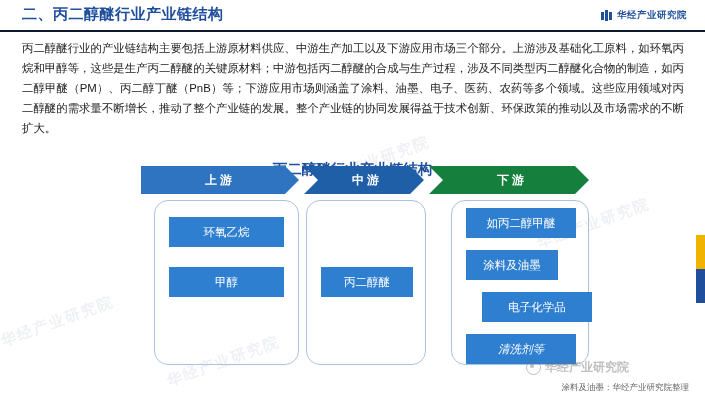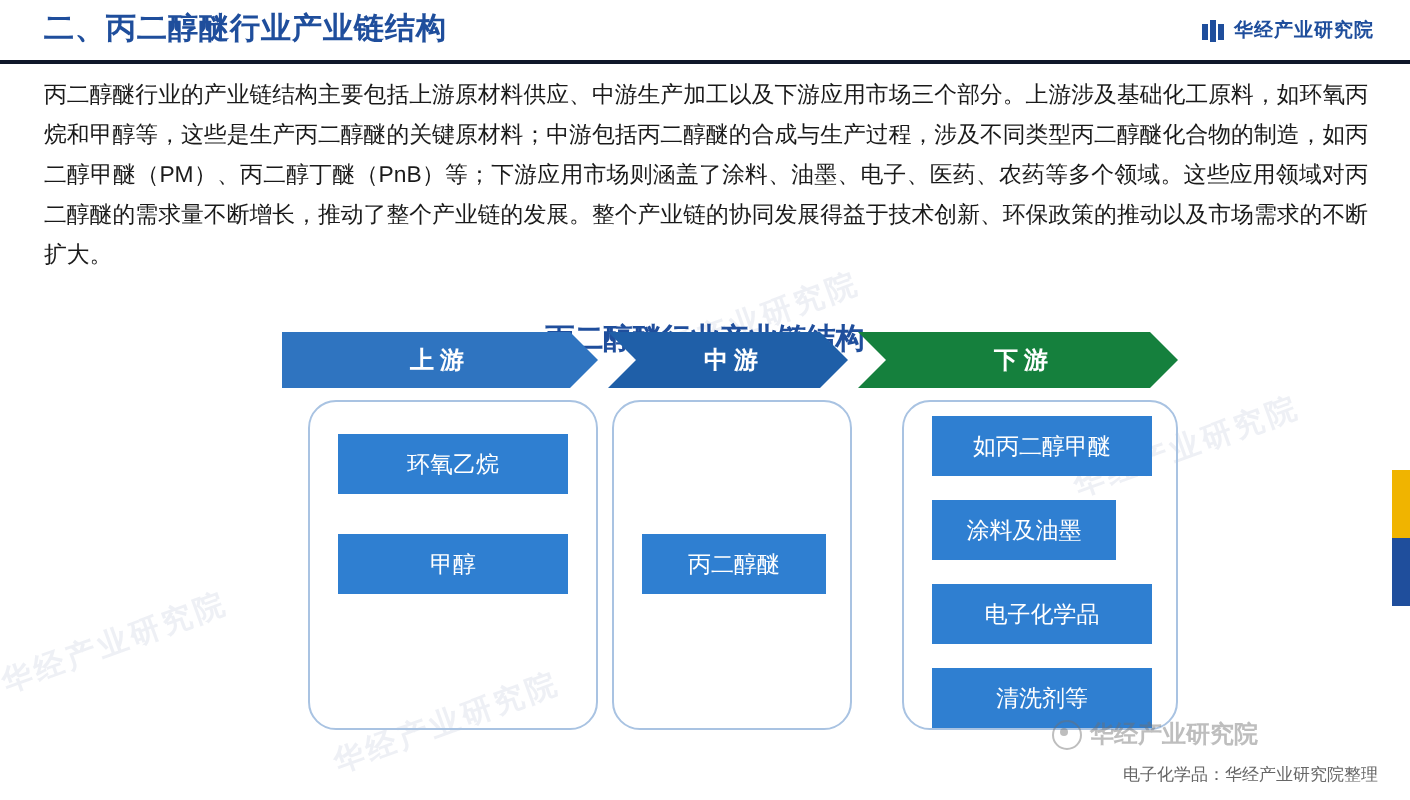--- a/index.html
+++ b/index.html
@@ -167,7 +167,7 @@
 
   .chip-d1 { left: 452px; top: 68px;  width: 110px; }
   .chip-d2 { left: 452px; top: 110px; width: 92px; }
-  .chip-d3 { left: 452px; top: 152px; width: 110px; }
+  .chip-d3 { left: 468px; top: 152px; width: 110px; }
   .chip-d4 { left: 452px; top: 194px; width: 110px; }
 
   

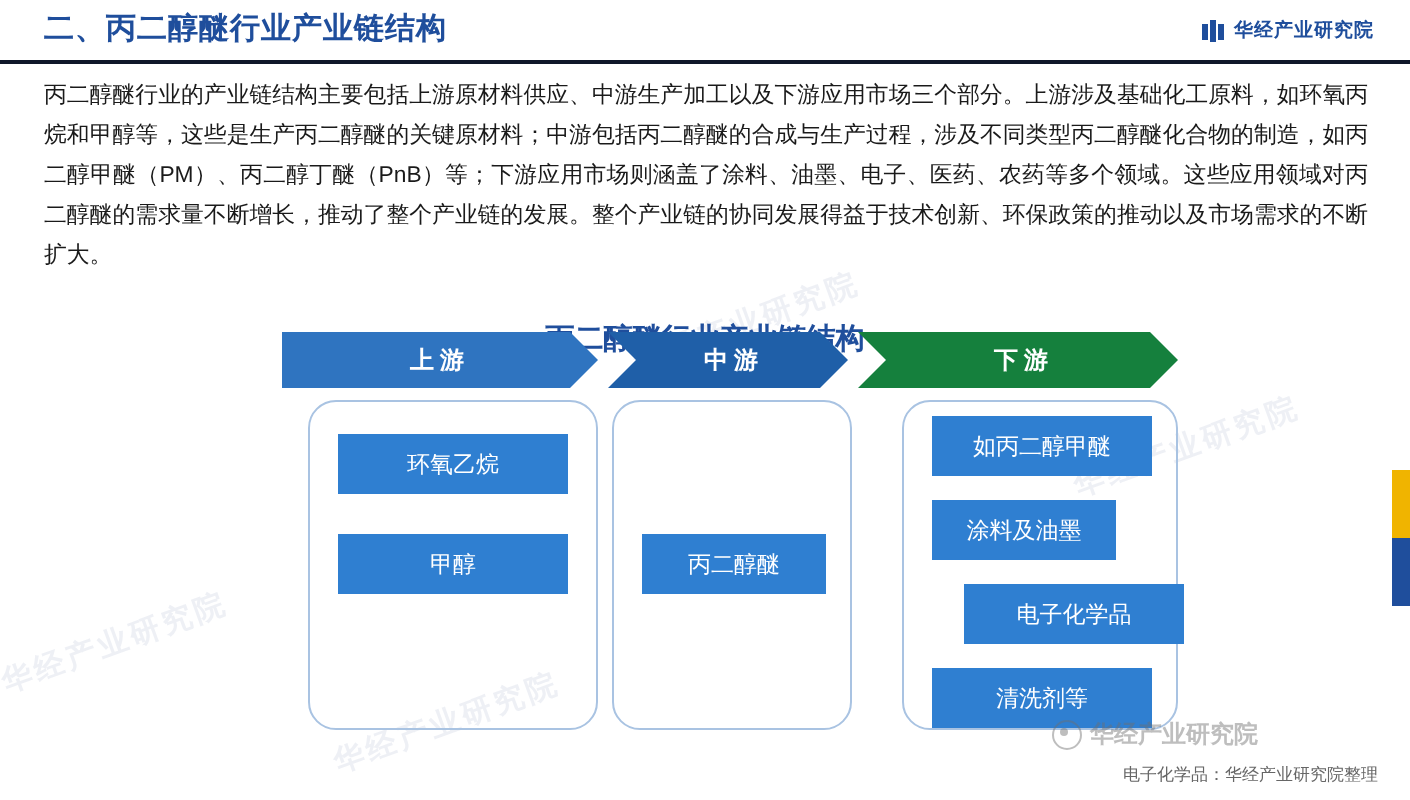--- a/index.html
+++ b/index.html
@@ -168,7 +168,7 @@
   .chip-d1 { left: 452px; top: 68px;  width: 110px; }
   .chip-d2 { left: 452px; top: 110px; width: 92px; }
   .chip-d3 { left: 468px; top: 152px; width: 110px; }
-  .chip-d4 { left: 452px; top: 194px; width: 110px; }
+  .chip-d4 { left: 452px; top: 194px; width: 110px; font-style: italic; }
 
   
   .source {

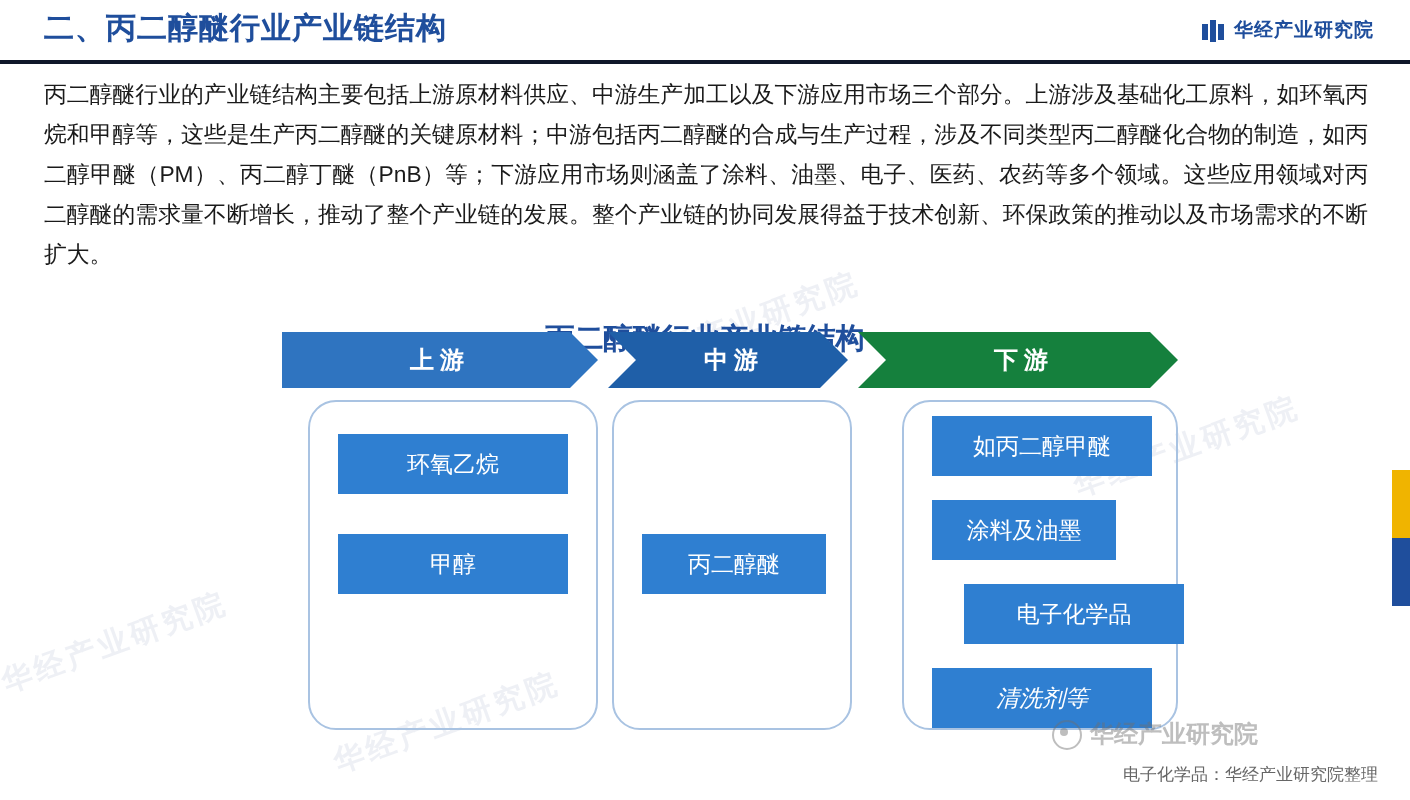--- a/index.html
+++ b/index.html
@@ -266,6 +266,6 @@
   <span class="weibo-eye"></span>
   <span>华经产业研究院</span>
 </div>
-<div class="source">电子化学品：华经产业研究院整理</div>
+<div class="source">涂料及油墨：华经产业研究院整理</div>
 
 </body></html>

